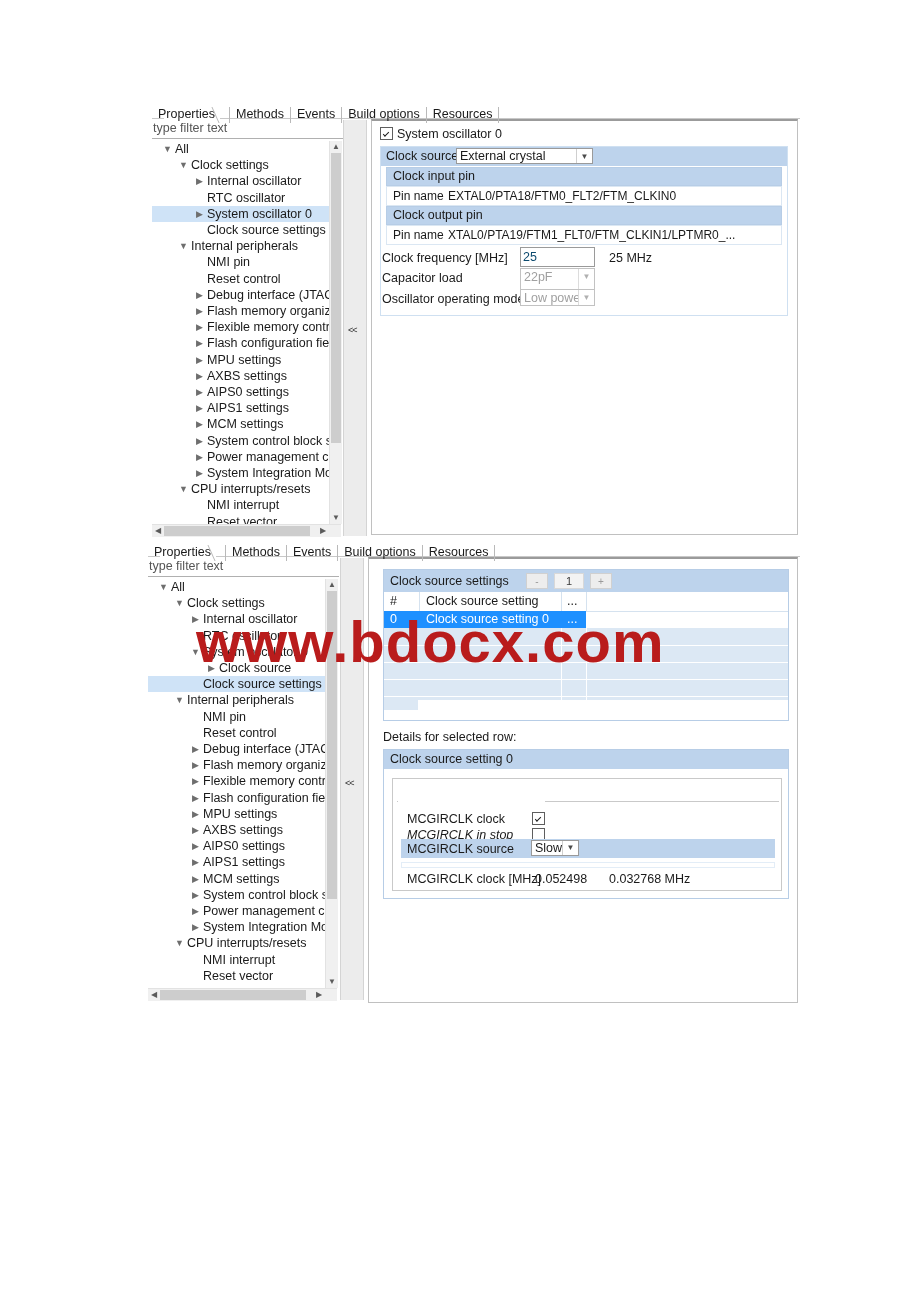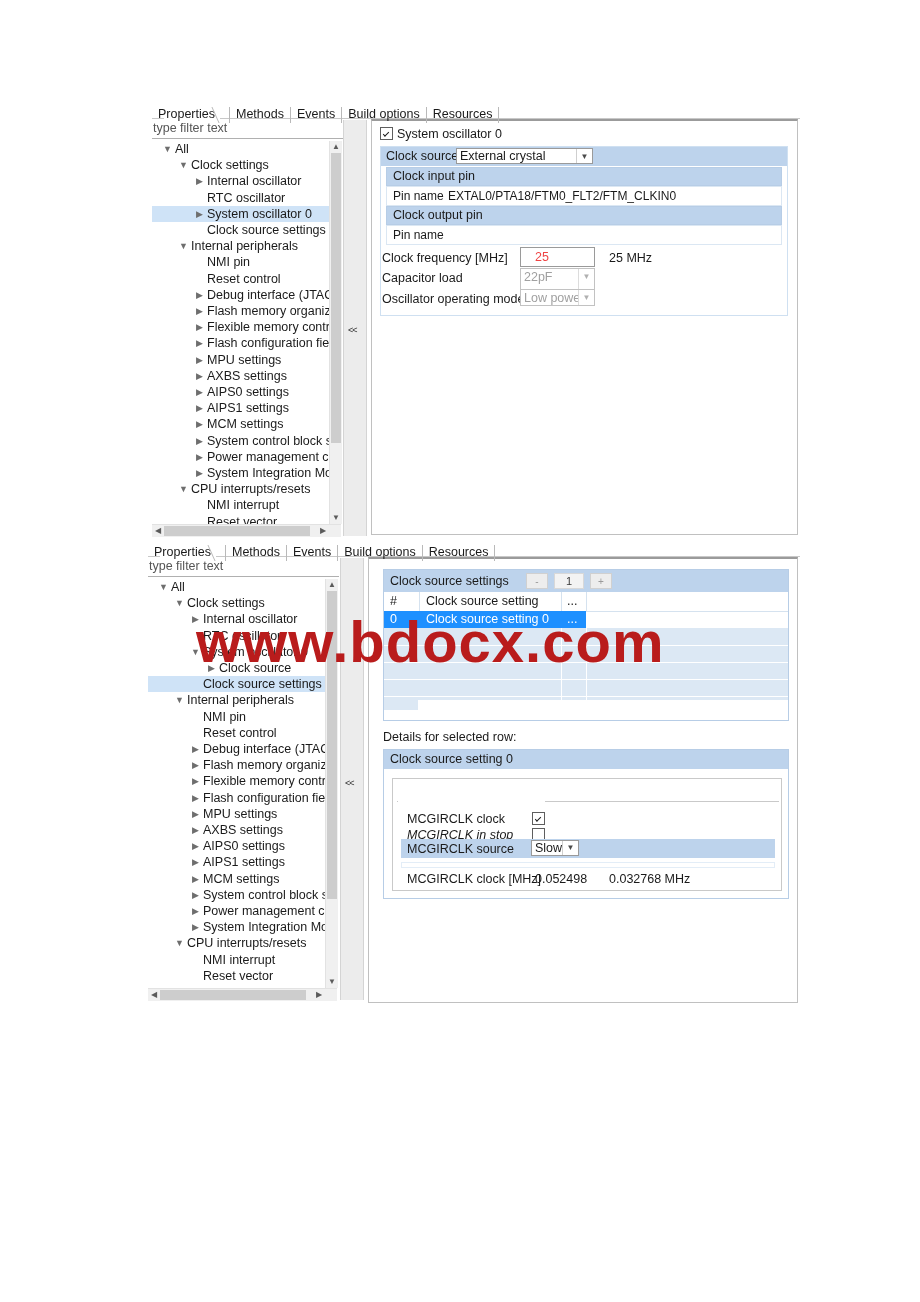--- a/index.html
+++ b/index.html
@@ -270,6 +270,7 @@
       <div class="sub-head" style="left:14px;top:85px;width:396px;height:19px;">Clock output pin</div>
       <div class="sub-val" style="left:14px;top:104px;width:396px;height:20px;">
         <span style="position:absolute;left:6px;top:1px;">Pin name</span>
+        <span style="position:absolute;left:61px;top:1px;">XTAL0/PTA19/FTM1_FLT0/FTM_CLKIN1/LPTMR0_...</span>
       </div>
 
       <div class="lblrow" style="left:10px;top:129px;">Clock frequency [MHz]</div>

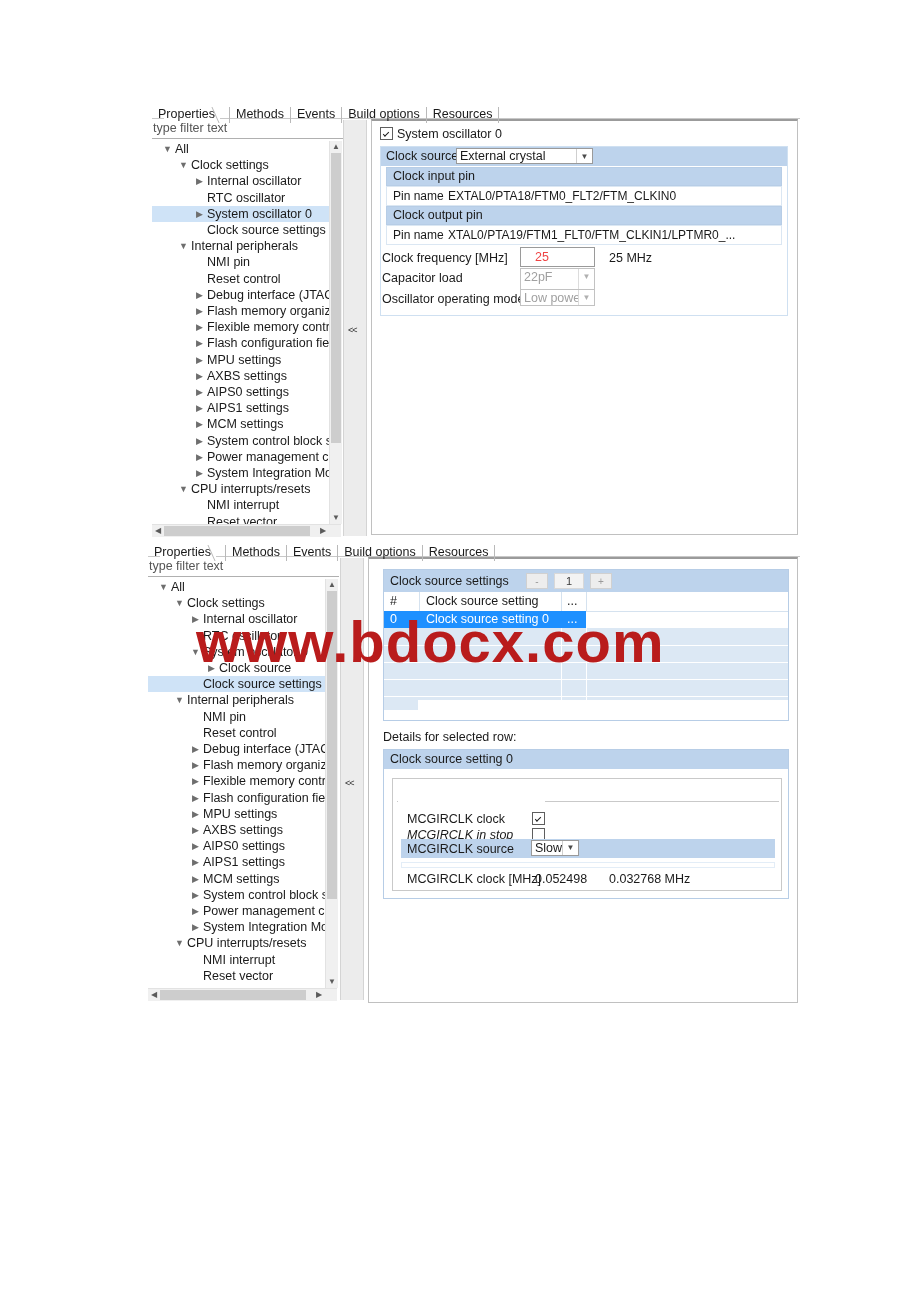--- a/index.html
+++ b/index.html
@@ -81,7 +81,7 @@
   .lblrow{position:absolute;font-size:12.5px;line-height:16px;white-space:nowrap;}
 
   .tbox{position:absolute;border:1px solid #9a9a9a;background:#fff;
-        font-size:12.5px;line-height:16px;padding-left:14px;box-sizing:border-box;color:#ef4444;}
+        font-size:12.5px;line-height:16px;padding-left:2px;box-sizing:border-box;color:#0c4a6e;}
   .combo{position:absolute;border:1px solid #9a9a9a;background:#fff;box-sizing:border-box;
          font-size:12.5px;line-height:15px;color:#1a1a1a;}
   .combo .cv{position:absolute;left:3px;top:0;}

